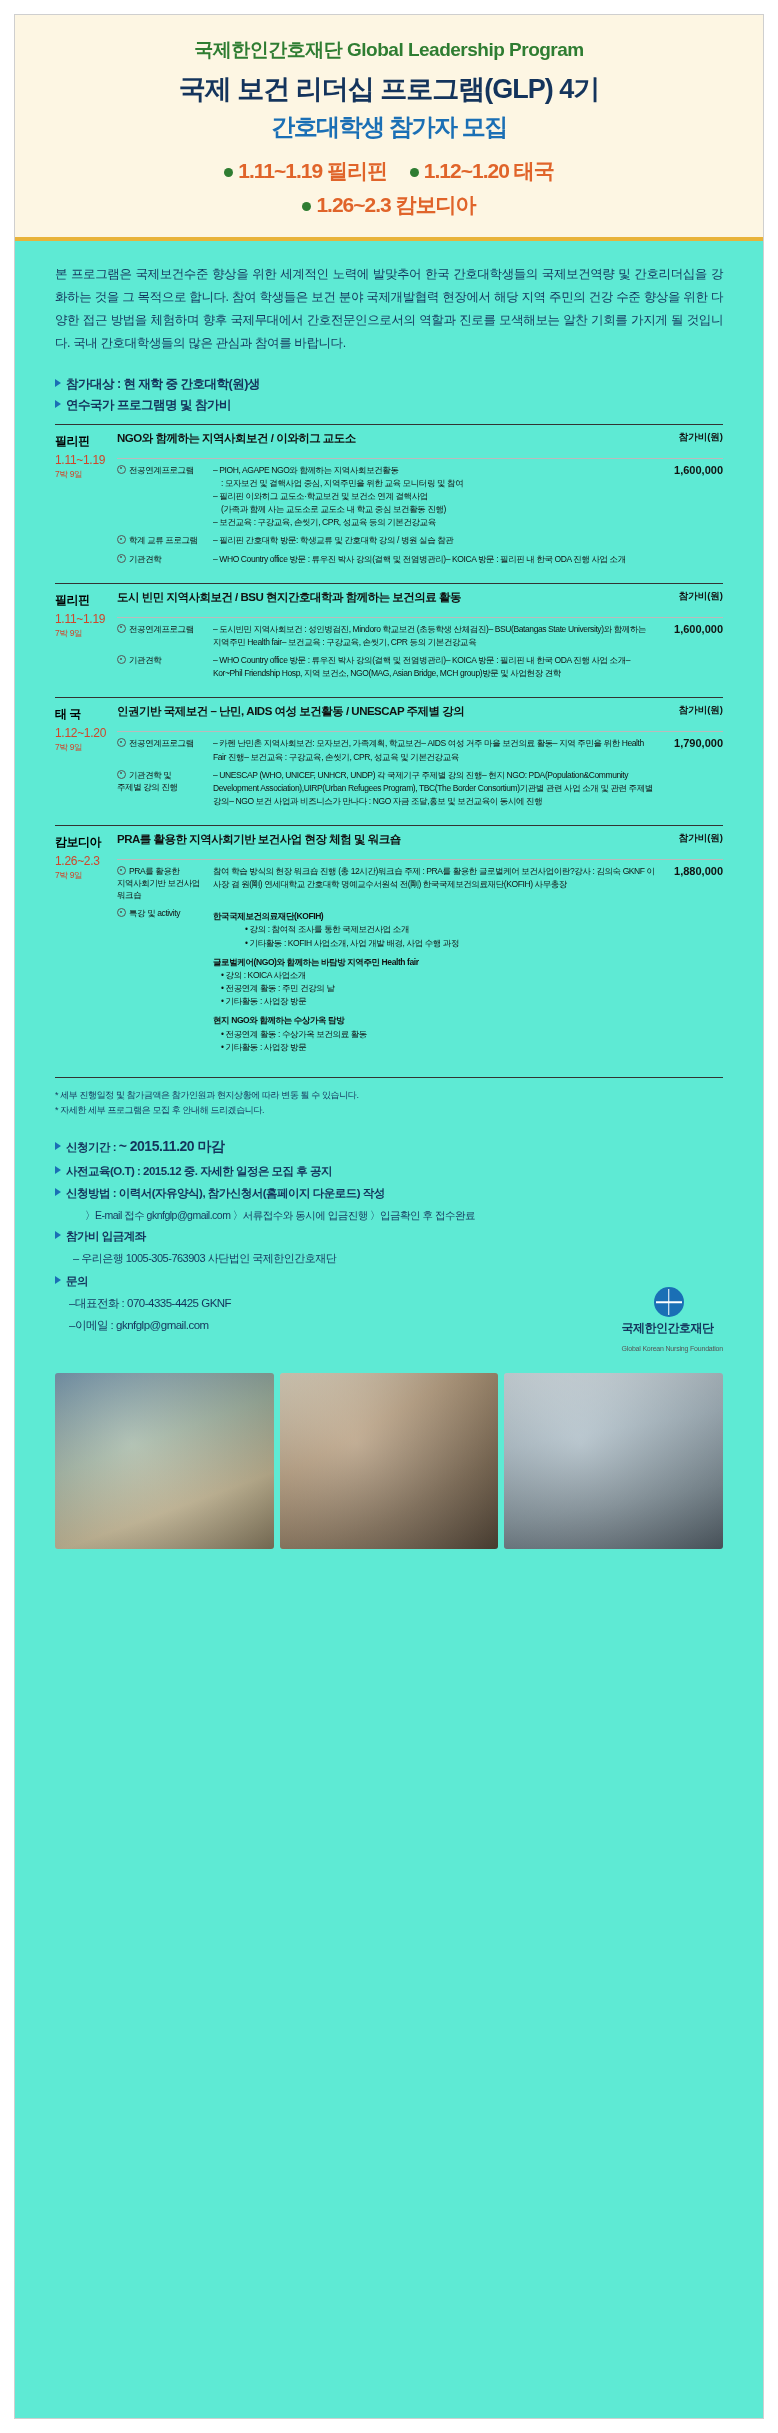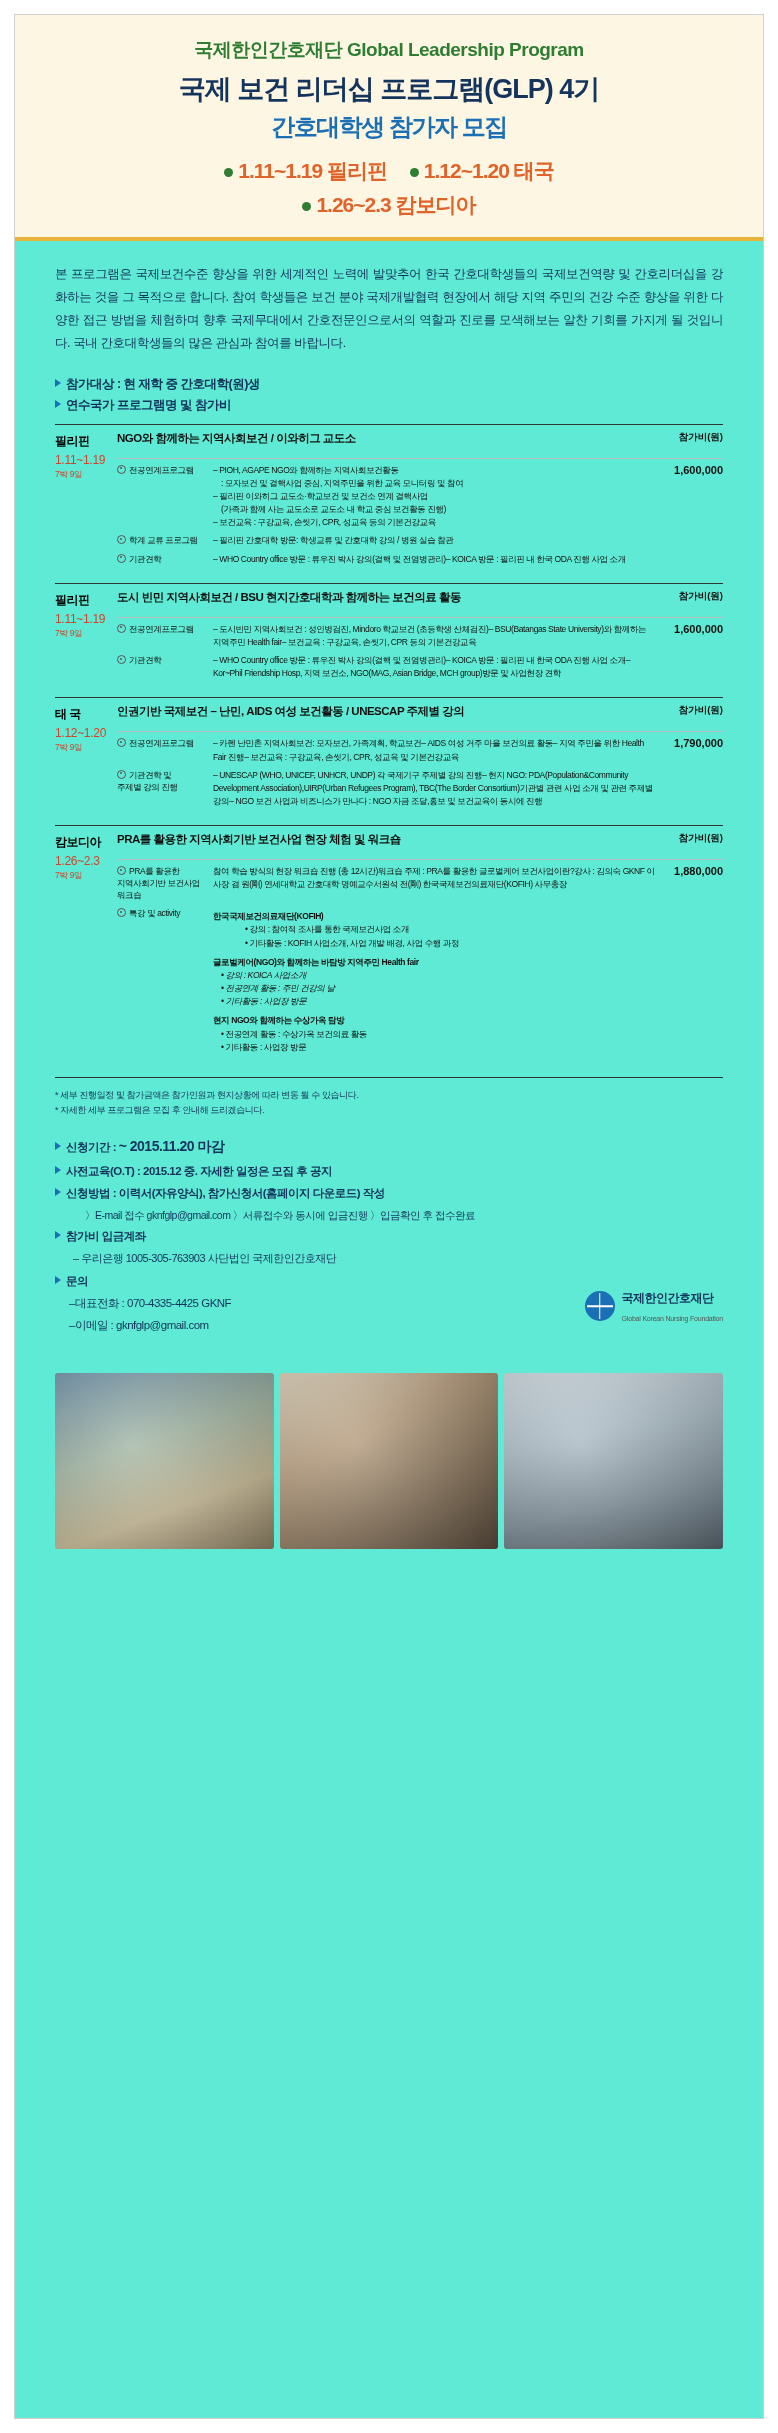--- a/index.html
+++ b/index.html
@@ -211,7 +211,7 @@
                       <span class="sub">• 기타활동 : KOFIH 사업소개, 사업 개발 배경, 사업 수행 과정</span>
                     </div>
                     <div class="grp-title">글로벌케어(NGO)와 함께하는 바탐방 지역주민 Health fair</div>
-                    <div style="margin-bottom: 6px; font-style: italic;">
+                    <div style="margin-bottom: 6px;">
                       <span class="sub">• 강의 : KOICA 사업소개</span>
                       <span class="sub">• 전공연계 활동 : 주민 건강의 날</span>
                       <span class="sub">• 기타활동 : 사업장 방문</span>

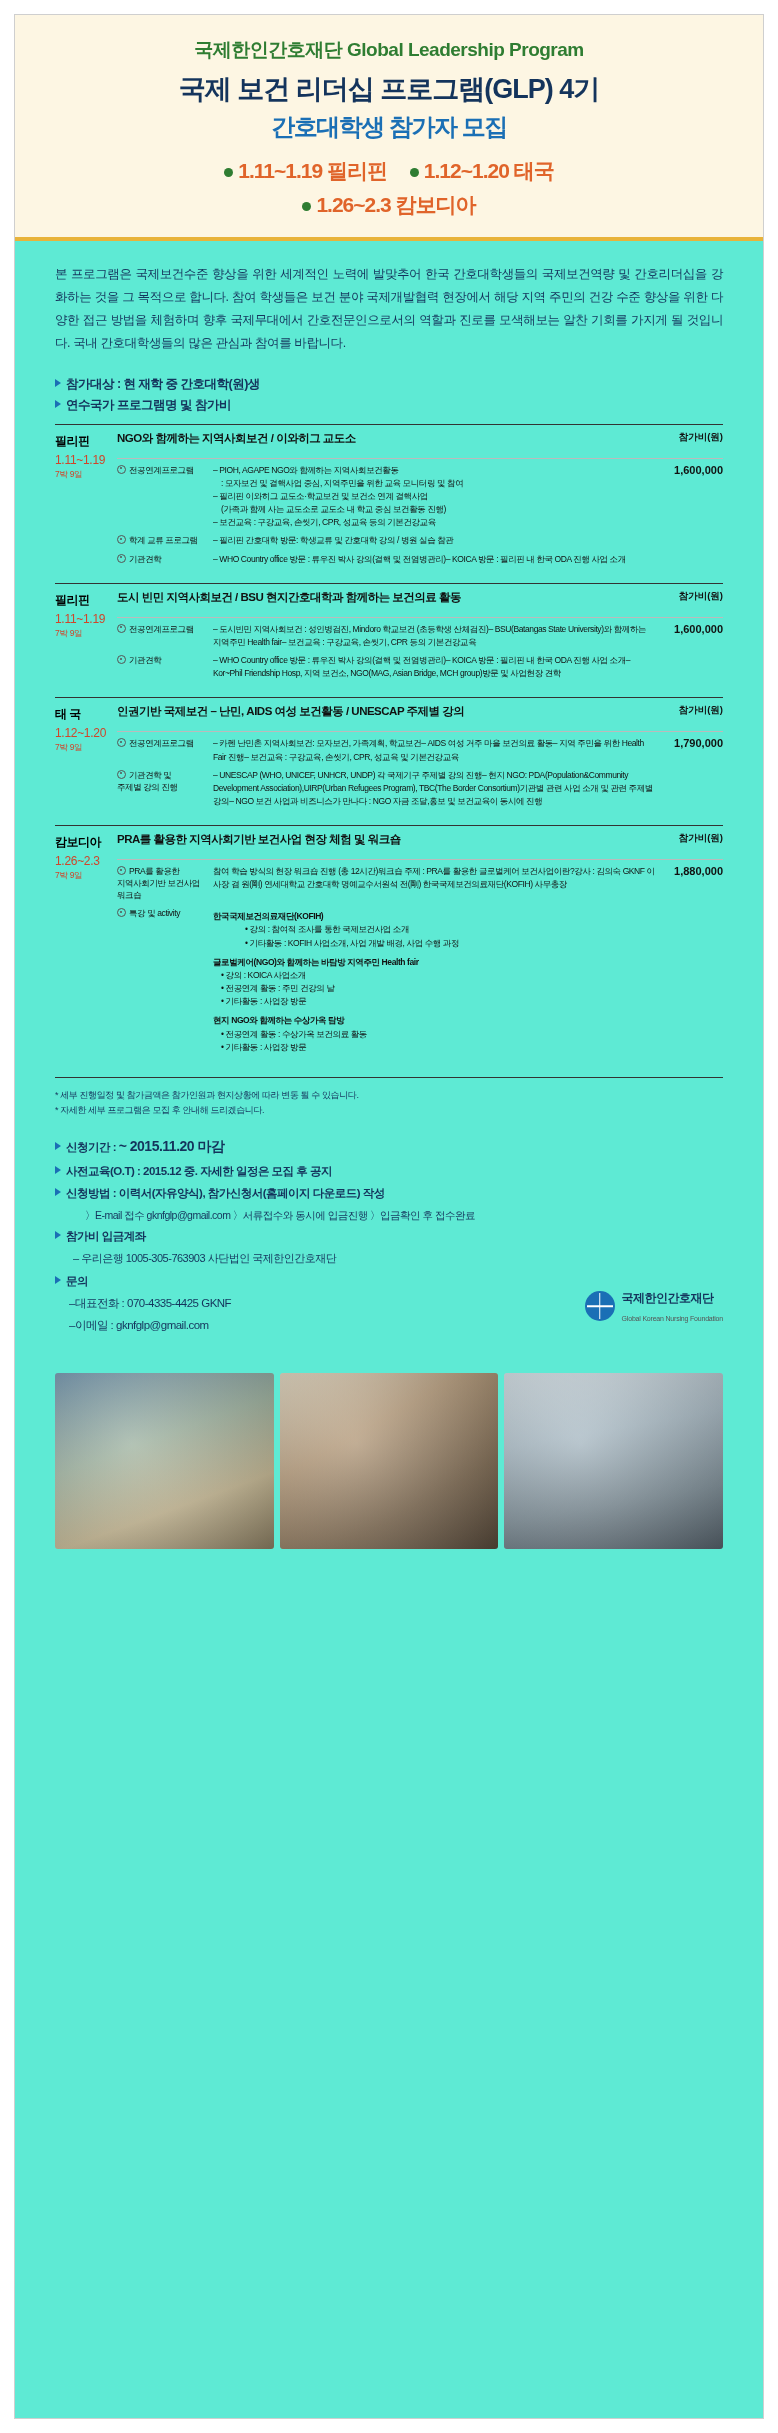--- a/index.html
+++ b/index.html
@@ -60,7 +60,7 @@
   .contact .sub2{padding-left:14px;font-weight:normal;}
 
   
-  .logo{position:absolute;right:0;top:16px;display:flex;align-items:center;}
+  .logo{position:absolute;right:0;top:16px;display:flex;align-items:center;flex-direction:column;}
   .logo .globe{width:30px;height:30px;border-radius:50%;background:#1a6fb5;position:relative;margin-right:7px;}
   .logo .globe:before{content:"";position:absolute;left:50%;top:2px;width:1.5px;height:26px;background:#fff;transform:translateX(-50%);}
   .logo .globe:after{content:"";position:absolute;top:50%;left:2px;width:26px;height:1.5px;background:#fff;transform:translateY(-50%);}

